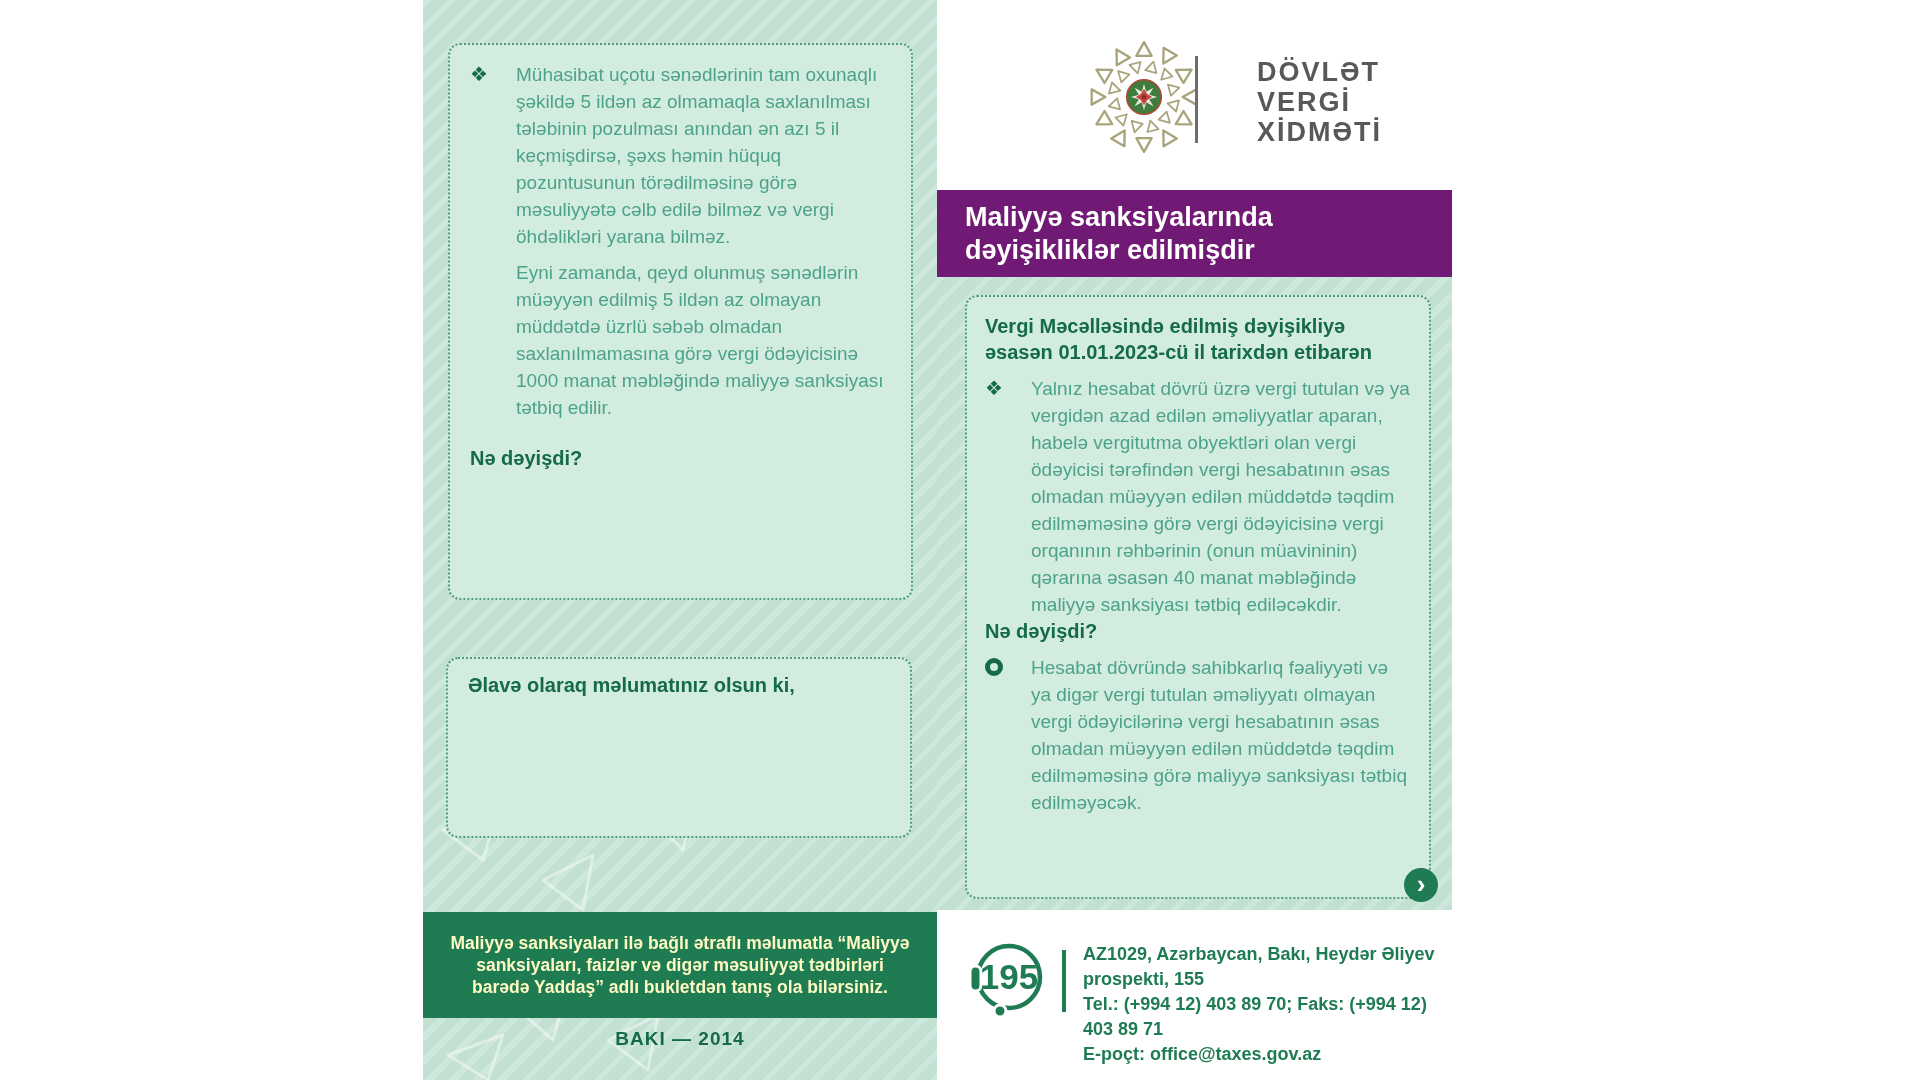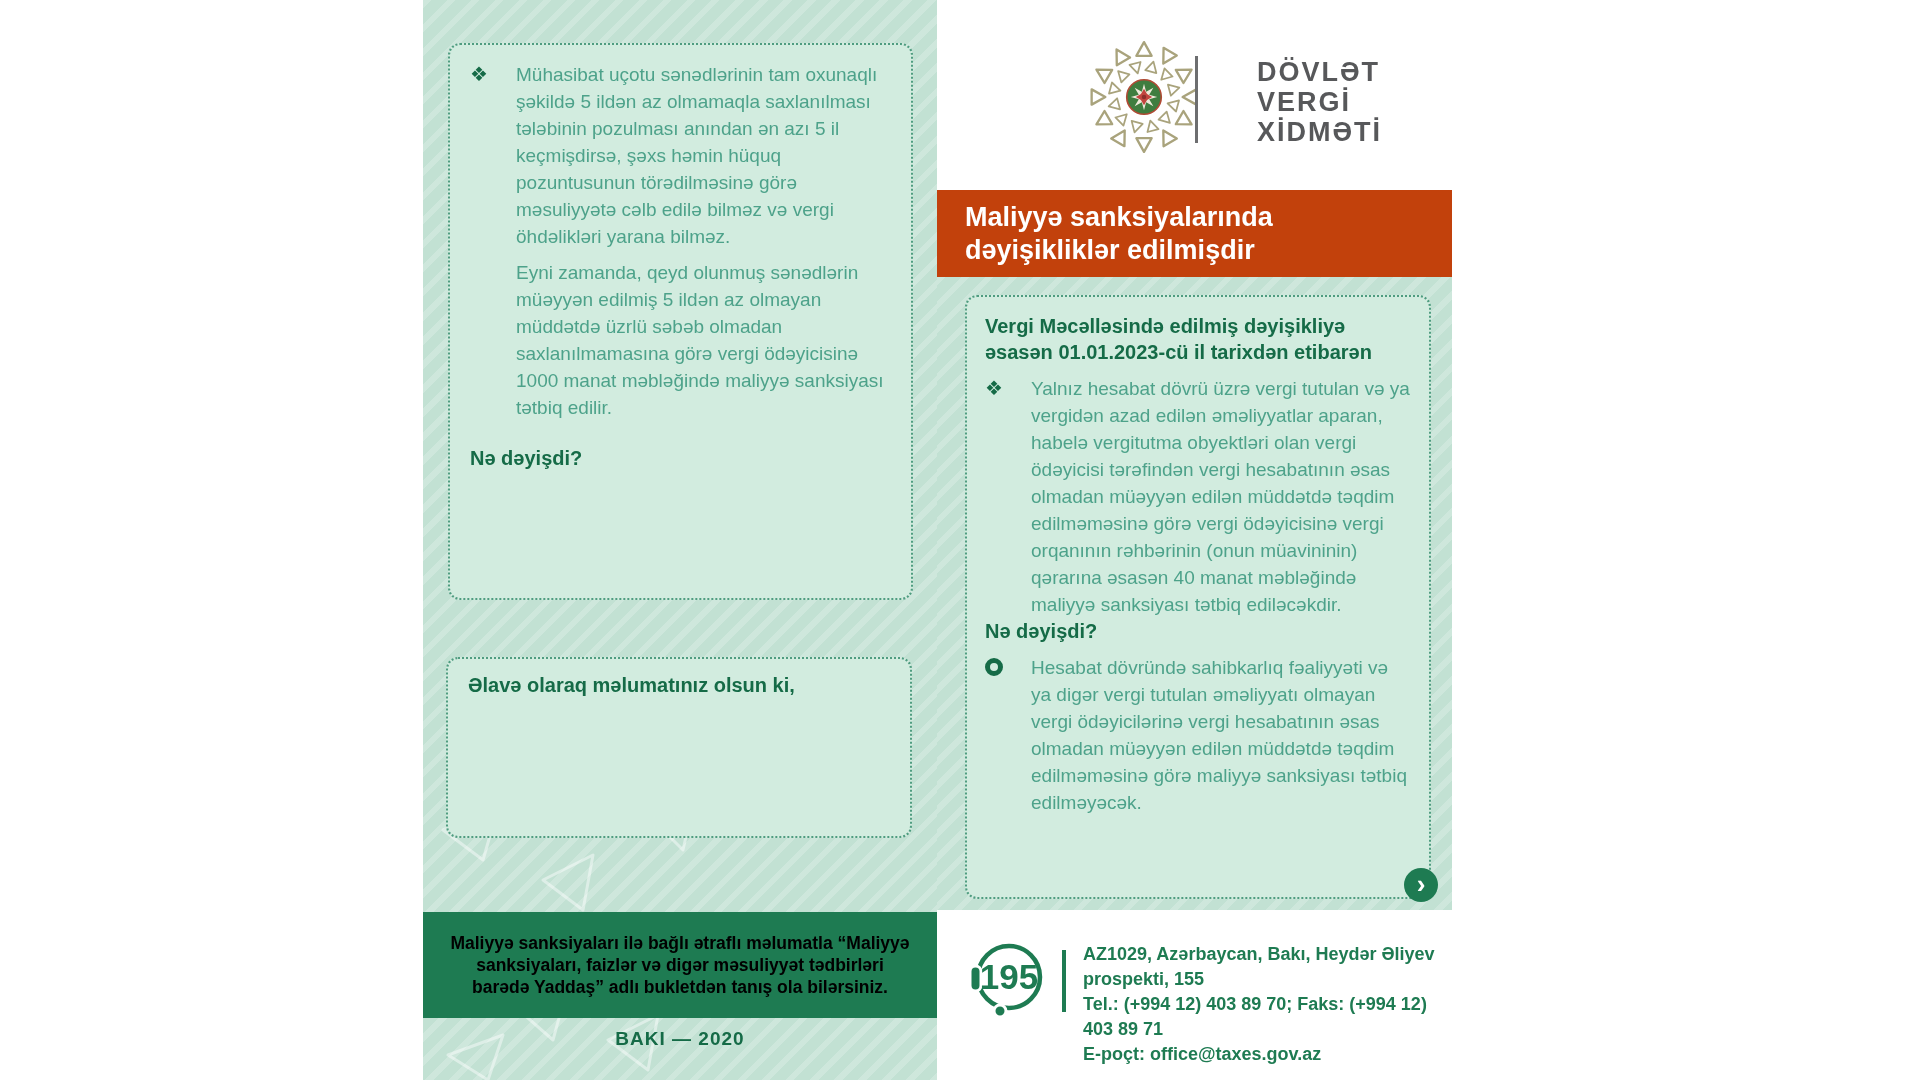--- a/index.html
+++ b/index.html
@@ -44,7 +44,7 @@
   .logo-sep { position:absolute; left:258px; top:56px; width:3px; height:87px; background:#6d6e70; }
   .logo-text { position:absolute; left:276px; top:57px; color:#57585a; font-size:27px; line-height:30px; font-weight:600; letter-spacing:2px;margin-left:44px; }
   .banner {
-    position:absolute; left:0; top:190px; width:515px; height:87px; background:#c2410c;
+    position:absolute; left:0; top:190px; width:515px; height:87px; background:#701a75;
     color:#ffffff; font-size:27px; line-height:33px; font-weight:bold;
     display:flex; align-items:center; padding-left:28px; padding-right:140px;
   }

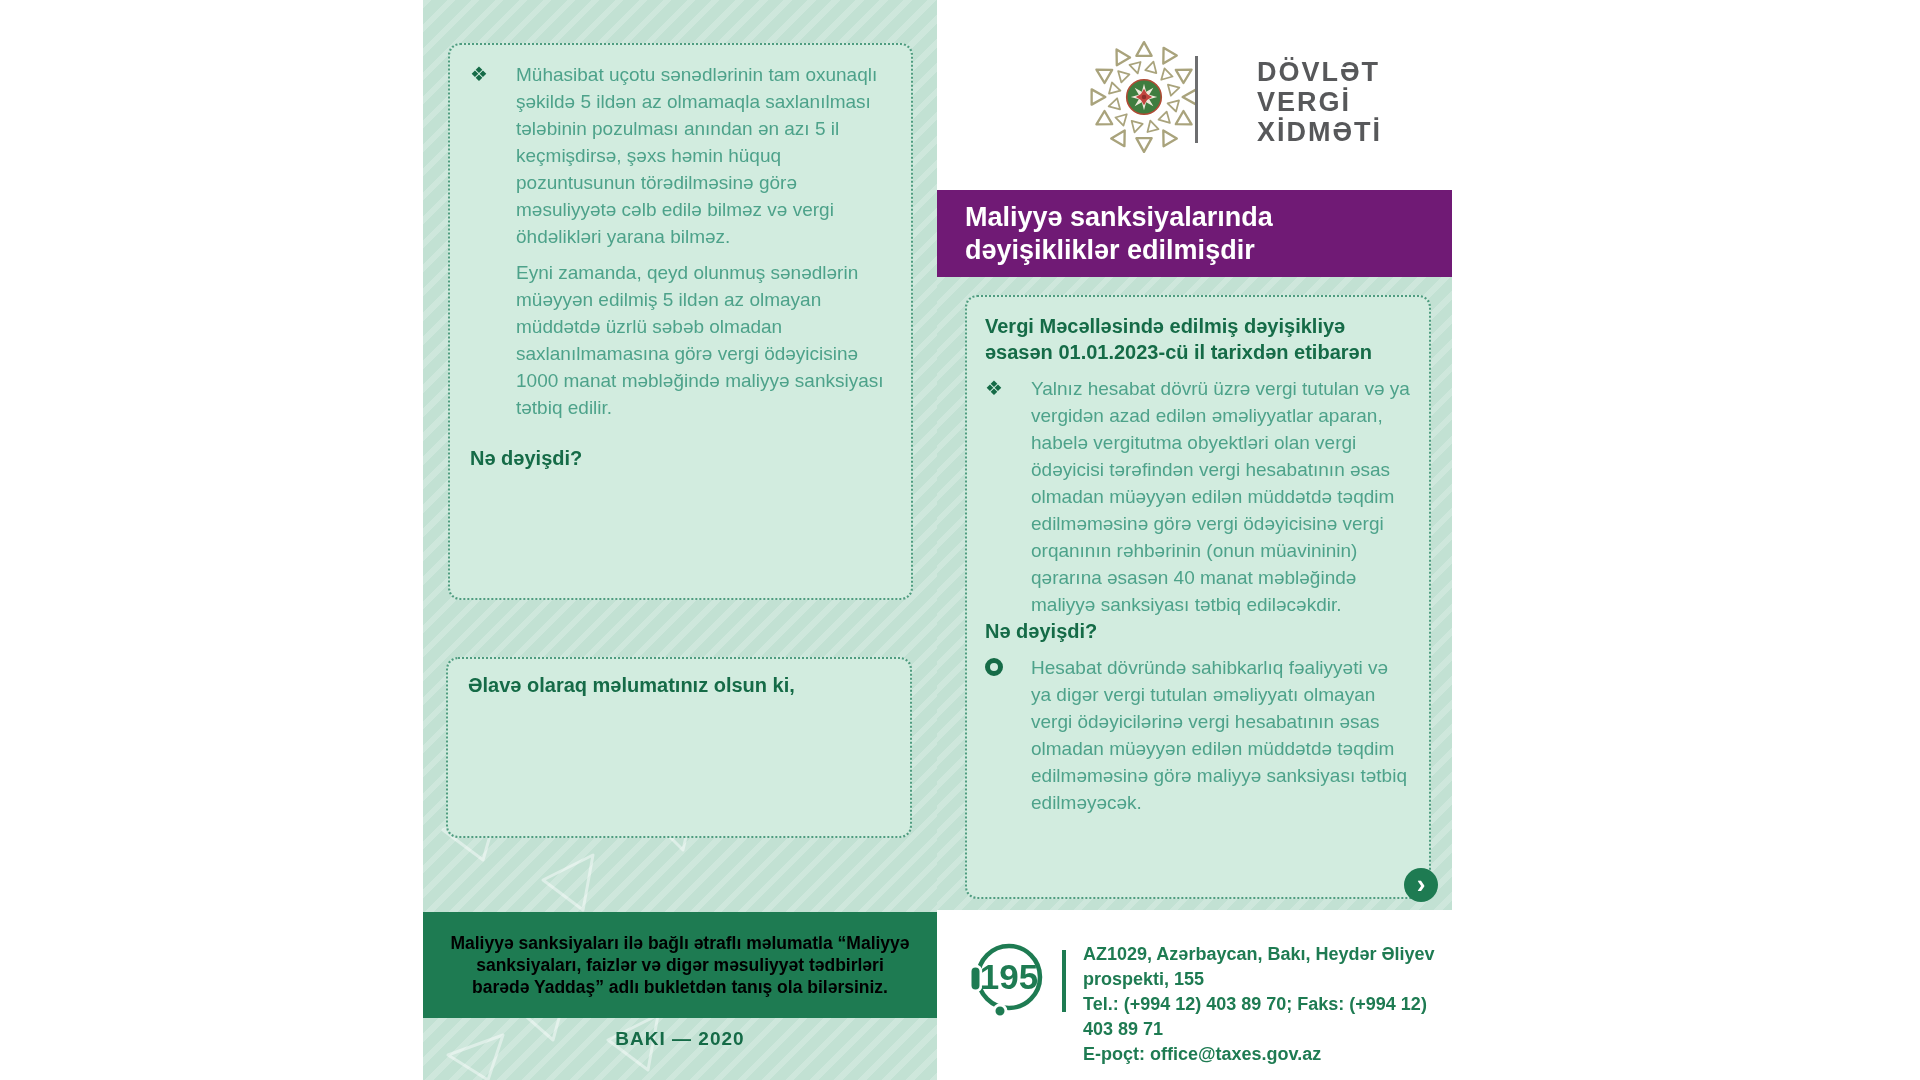--- a/index.html
+++ b/index.html
@@ -29,7 +29,7 @@
   .box2 .q-head { margin-bottom:12px; }
   .footer-green {
     position:absolute; left:0; top:912px; width:514px; height:106px;
-    background:#1e7b52; color:#000000; font-weight:bold; font-size:17.5px; line-height:22px;
+    background:#1e7b52; color:#fef9c3; font-weight:bold; font-size:17.5px; line-height:22px;
     display:flex; align-items:center; justify-content:center; text-align:center; padding:8px 26px;
   }
   .city-year {

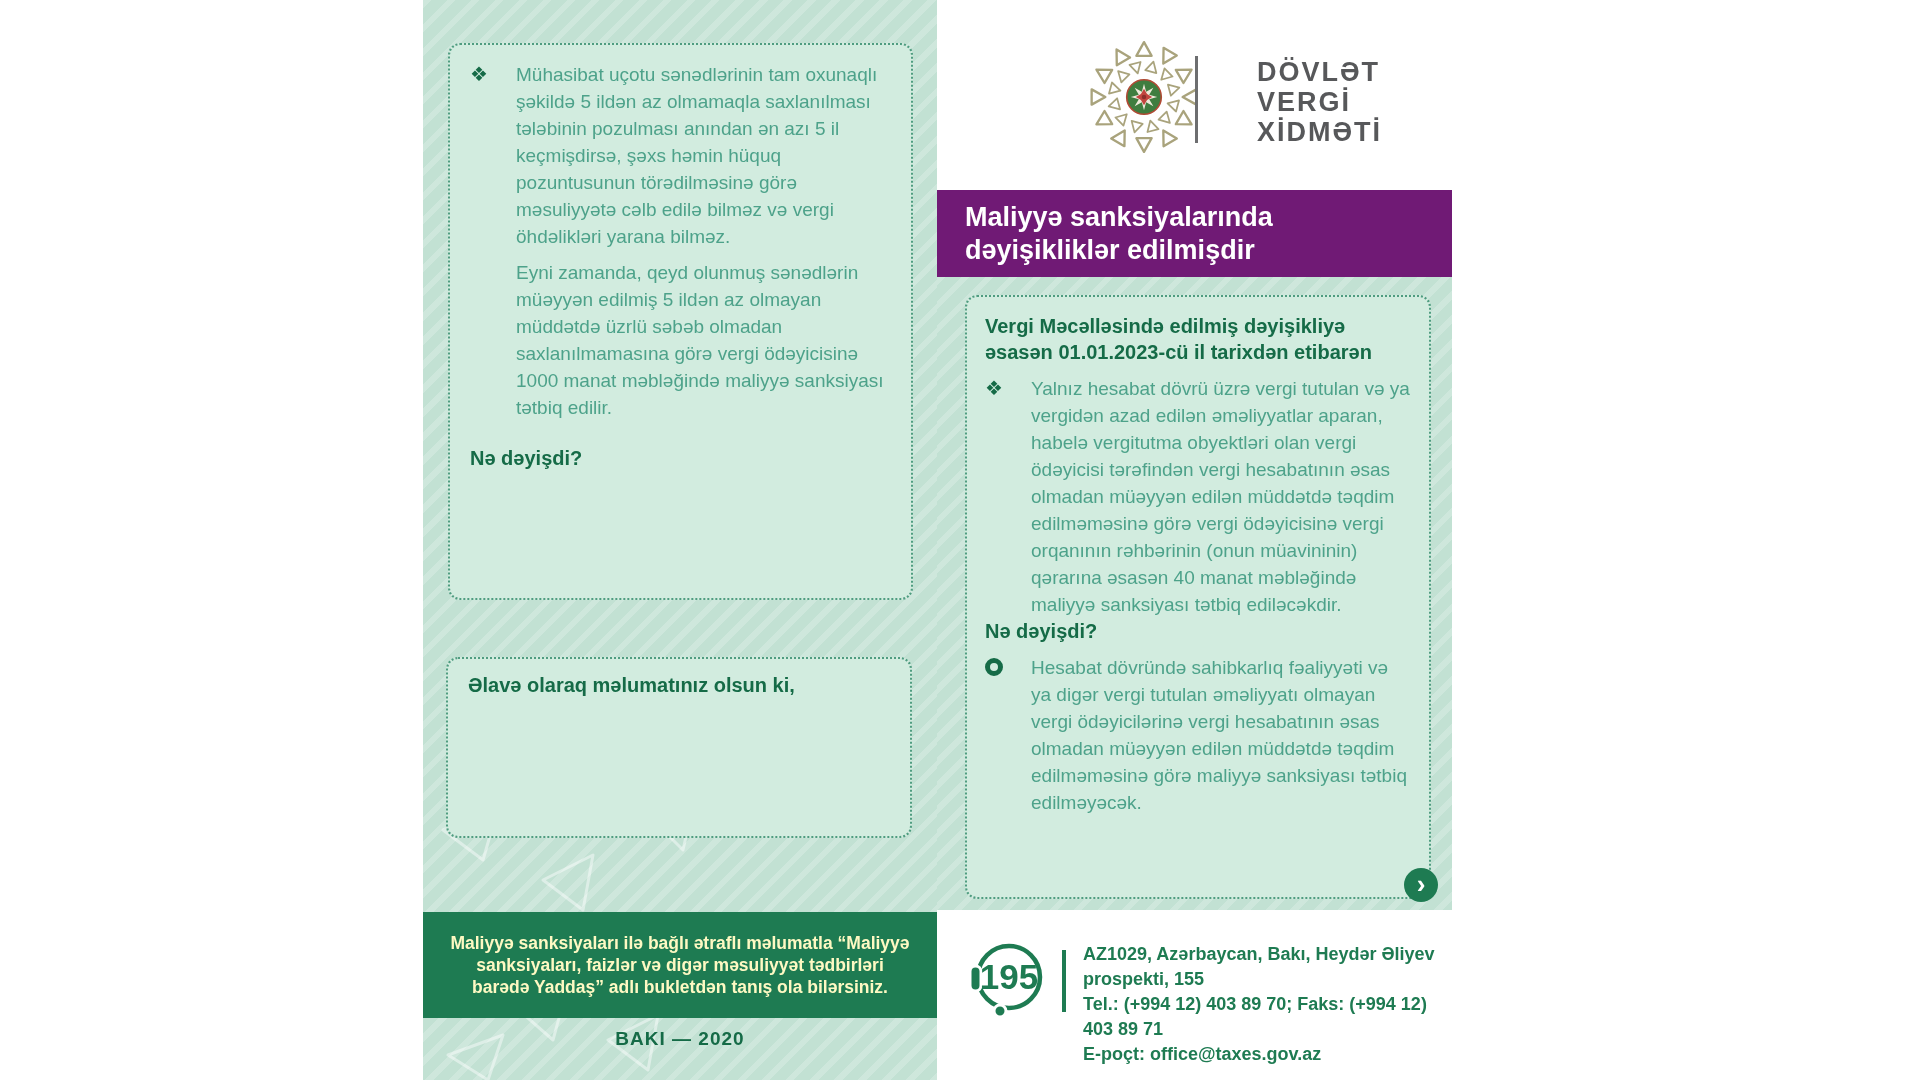--- a/index.html
+++ b/index.html
@@ -109,7 +109,7 @@
       <span>Maliyyə sanksiyaları ilə bağlı ətraflı məlumatla “Maliyyə sanksiyaları, faizlər və digər məsuliyyət tədbirləri barədə Yaddaş” adlı bukletdən tanış ola bilərsiniz.</span>
     </div>
 
-    <div class="city-year">BAKI — 2020</div>
+    <div class="city-year">BAKI — 2014</div>
   </div>
 
   <div class="right-panel">

